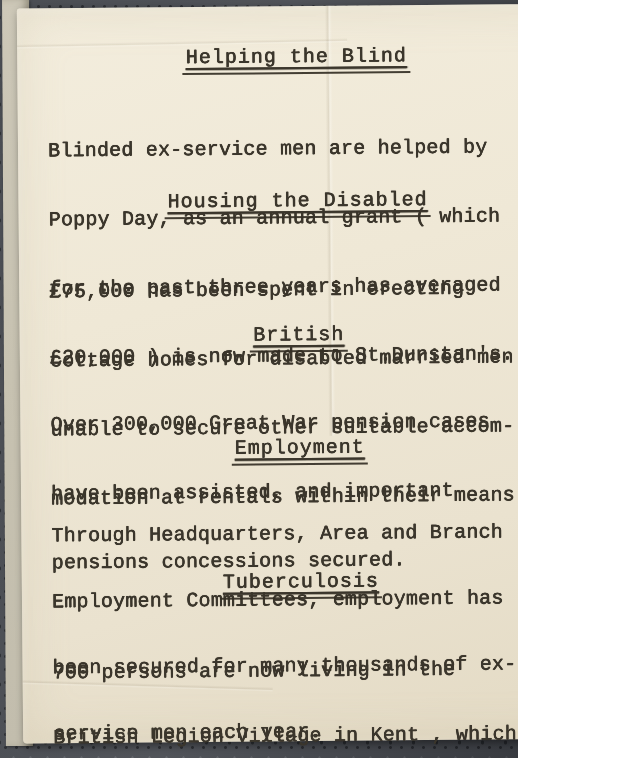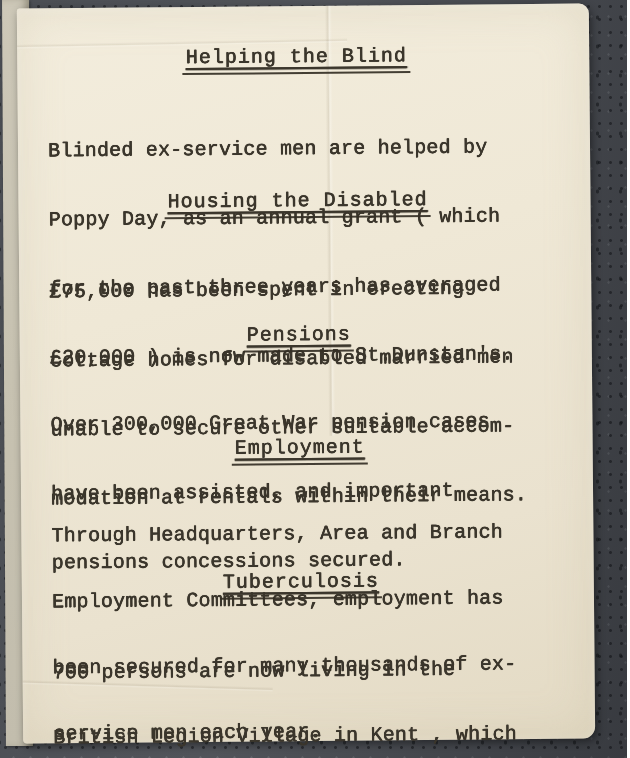--- a/index.html
+++ b/index.html
@@ -10,7 +10,7 @@
   }
   .scene {
     position: relative;
-    width: 627px; height: 758px;
+    width: 518px; height: 758px;
     background-color: var(--background-stone, #54575d);
     background-image:
       linear-gradient(100deg, rgba(35,38,43,0.20) 0%, rgba(30,32,37,0.05) 45%, rgba(10,12,16,0.38) 100%),

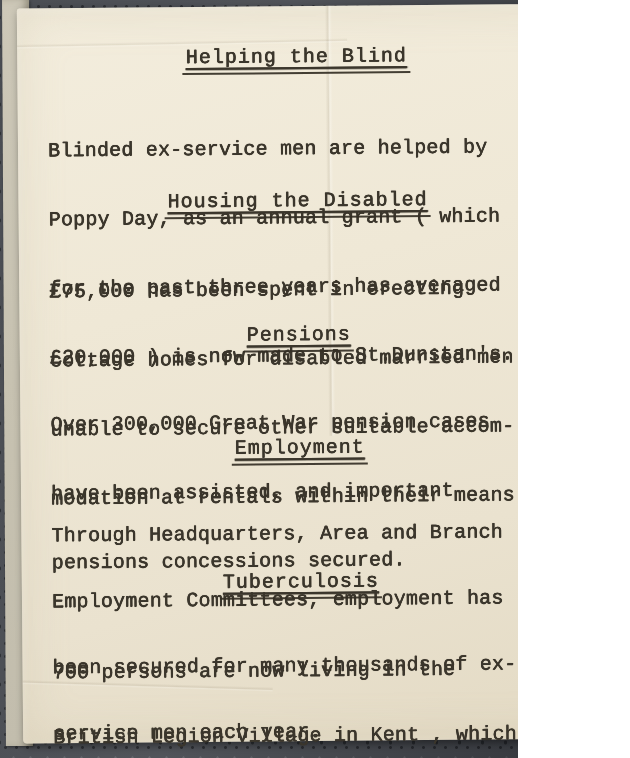--- a/index.html
+++ b/index.html
@@ -120,7 +120,7 @@
       <div class="text-line">modation at rentals within their means.</div>
     </div>
 
-    <h2 class="heading doc-text" style="top:317px"><span class="heading-text">Pensions</span></h2>
+    <h2 class="heading doc-text" style="top:317px"><span class="heading-text">British</span></h2>
     <div class="para doc-text" style="top:359px">
       <div class="text-line">Over 300,000 Great War pension cases</div>
       <div class="text-line">have been assisted, and important</div>

